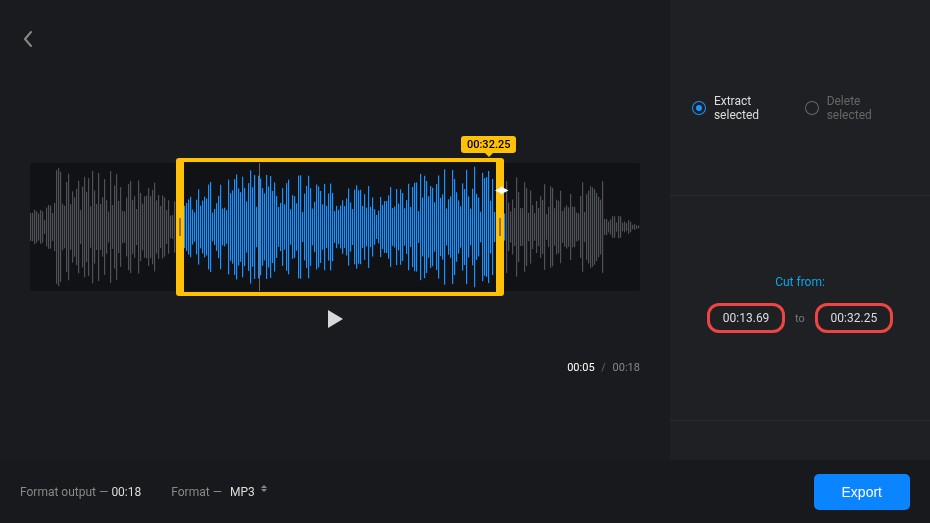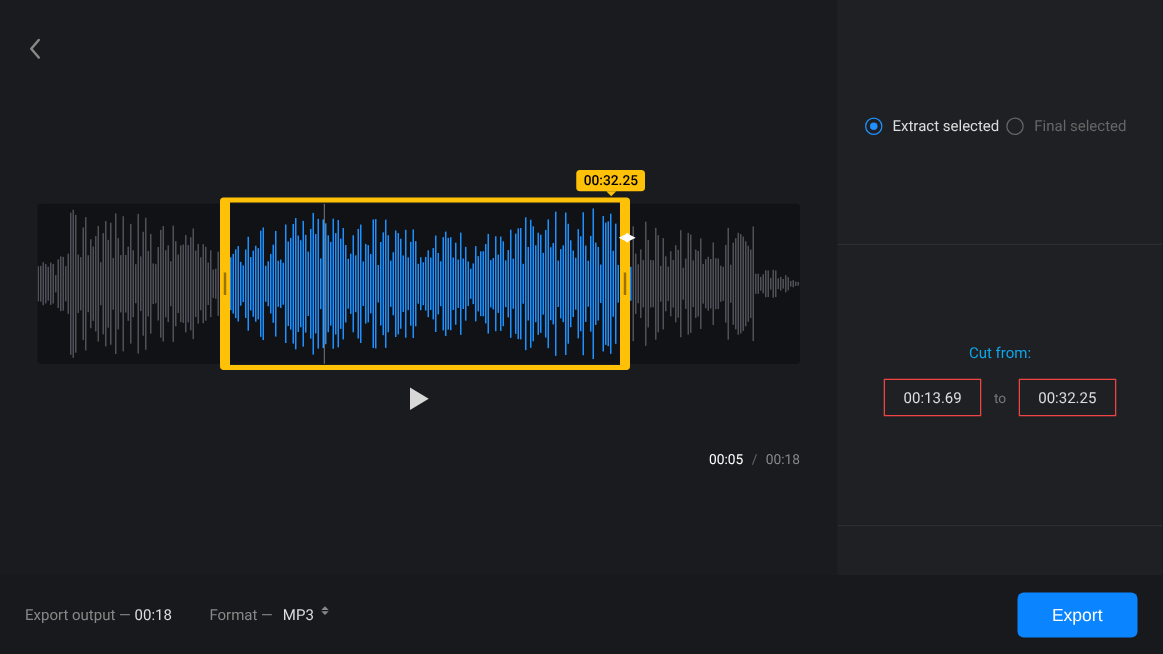--- a/index.html
+++ b/index.html
@@ -631,7 +631,7 @@
     </div>
     <div class="radio dim">
       <span class="radio-ind"></span>
-      <span class="lbl">Final selected</span>
+      <span class="lbl">Delete selected</span>
     </div>
   </div>
 

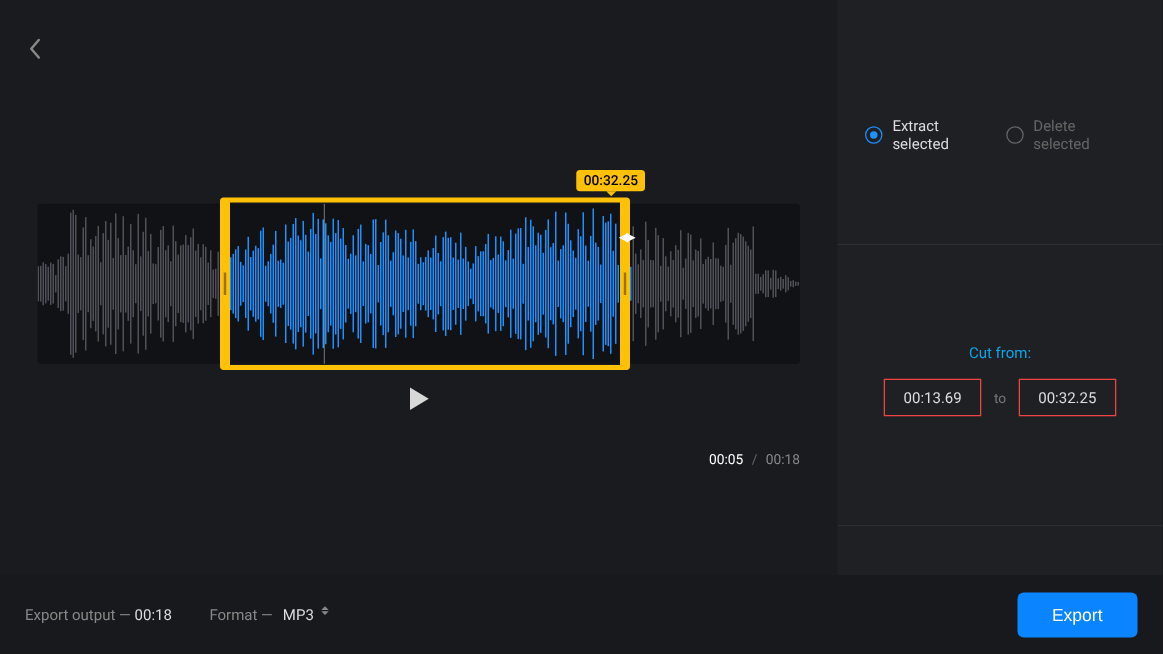--- a/index.html
+++ b/index.html
@@ -212,8 +212,8 @@
   .cut-box {
     width:78px;
     height:30px;
-    border:1px solid #ef4444;
-    border-radius:0;
+    border:3px solid #ef4444;
+    border-radius:12px;
     display:flex;
     align-items:center;
     justify-content:center;

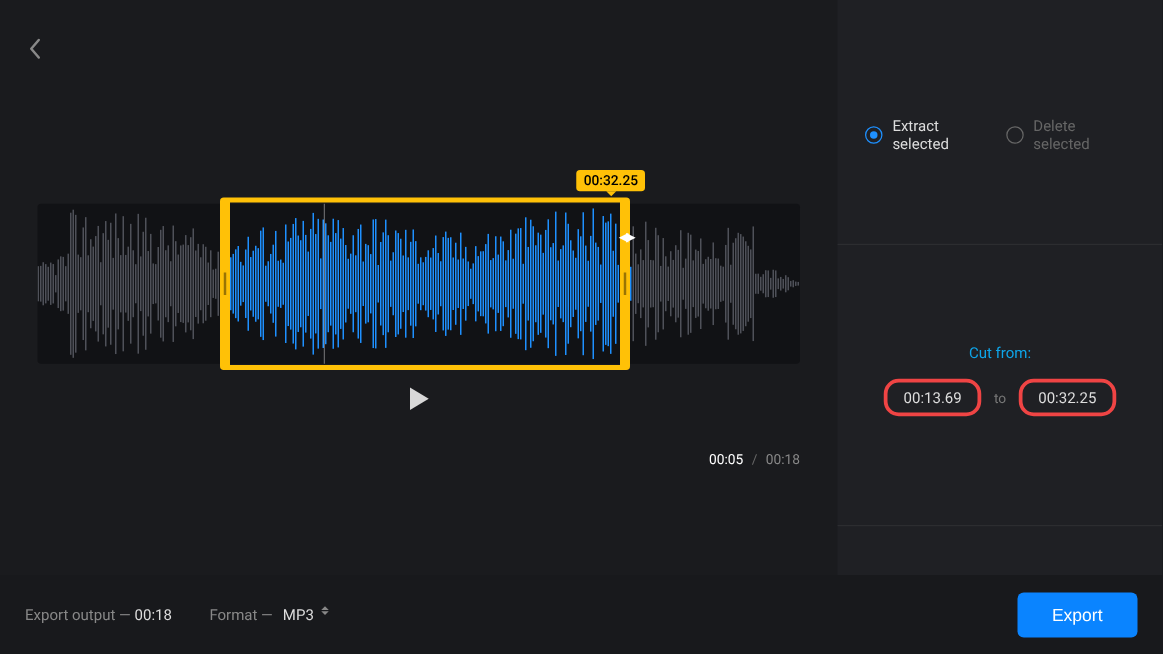--- a/index.html
+++ b/index.html
@@ -652,7 +652,7 @@
 
 <div class="bottom-bar">
   <div class="final-out">
-    <span>Export output —</span>
+    <span>Format output —</span>
     <span class="v">00:18</span>
   </div>
   <div class="fmt">

